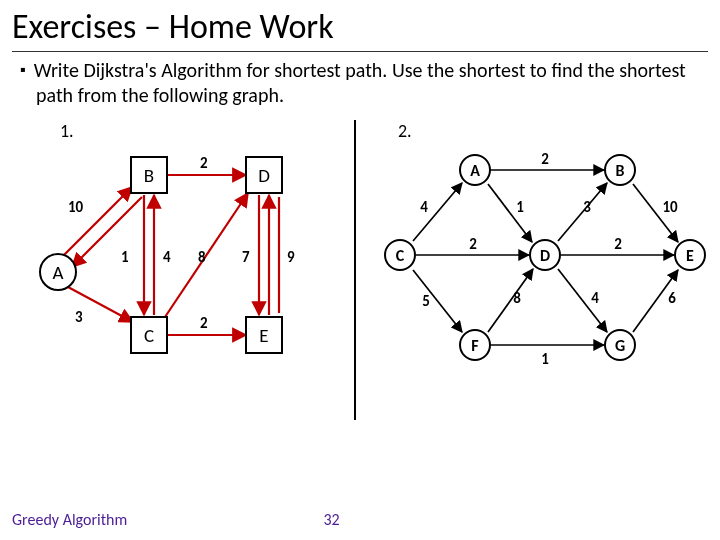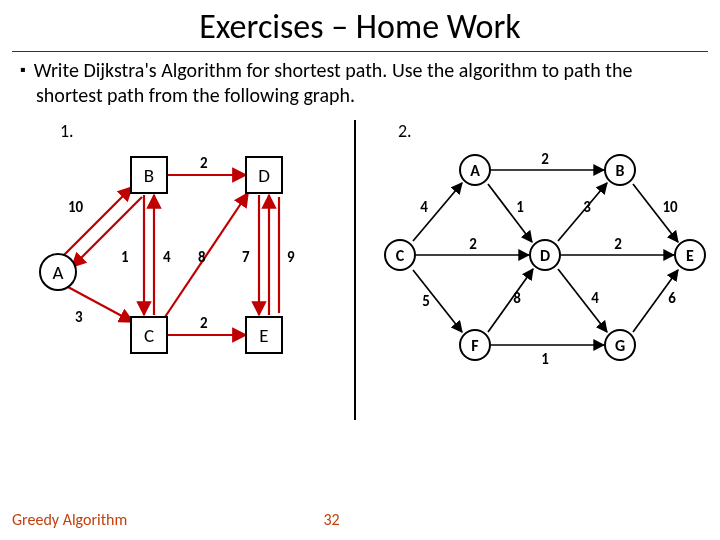--- a/index.html
+++ b/index.html
@@ -5,7 +5,7 @@
   * { box-sizing: border-box; margin: 0; padding: 0; }
   html, body { width: 720px; height: 540px; font-family: "Calibri", "Segoe UI", Arial, sans-serif; background: #fff; color: #000; }
   .slide { width: 720px; height: 540px; position: relative; }
-  .title { font-size: 34px; padding: 6px 12px 2px 12px; font-weight: 400; text-align: center; }
+  .title { font-size: 34px; padding: 6px 12px 2px 12px; font-weight: 400; }
   .hr { border: 0; border-top: 1px solid #333; margin: 2px 12px 6px 12px; }
   .body-text { font-size: 20px; padding: 0 28px 0 36px; line-height: 1.25; text-indent: -16px; }
   .bul { font-size: 16px; vertical-align: 2px; padding-right: 8px; }

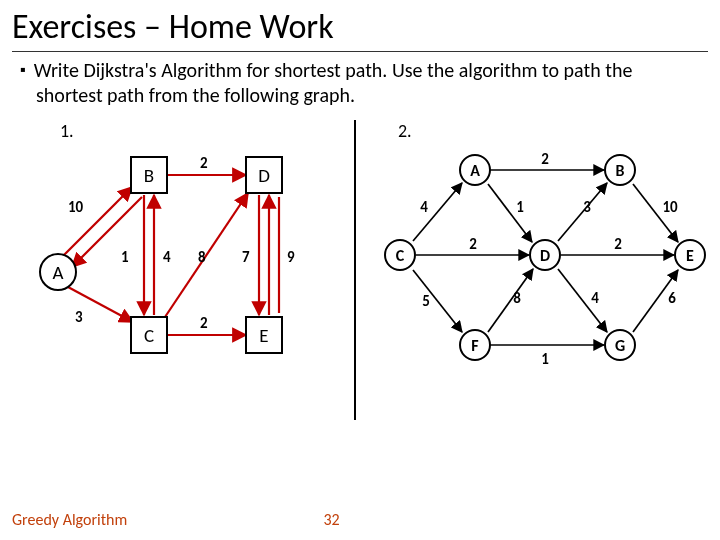--- a/index.html
+++ b/index.html
@@ -27,7 +27,7 @@
 
 <h1 class="title">Exercises – Home Work</h1>
 <hr class="hr">
-<p class="body-text"><span class="bul">▪</span><span>Write Dijkstra's Algorithm for shortest path. Use the algorithm to path the shortest path from the following graph.</span></p>
+<p class="body-text"><span class="bul">▪</span><span>Write Dijkstra's Algorithm for shortest path. Use the shortest to find the shortest path from the following graph.</span></p>
 
 <div class="nums">
   <span class="n1">1.</span>

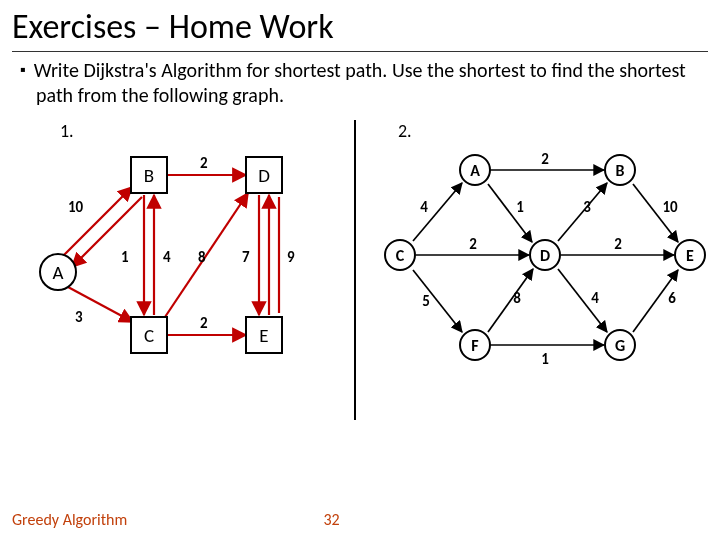--- a/index.html
+++ b/index.html
@@ -15,7 +15,7 @@
   .graphs { position: relative; height: 290px; }
   .divider { position: absolute; left: 354px; top: -20px; width: 0; height: 300px; border-left: 2px solid #000; }
   svg.g { position: absolute; }
-  .footer { position: absolute; bottom: 6px; left: 0; width: 720px; height: 24px; font-size: 16px; color: #c2410c; }
+  .footer { position: absolute; bottom: 6px; left: 0; width: 720px; height: 24px; font-size: 16px; color: #4c1d95; }
   .footer .l { position: absolute; left: 12px; }
   .footer .c { position: absolute; left: 0; width: 663px; text-align: center; }
   .footer .r { position: absolute; right: 12px; }

